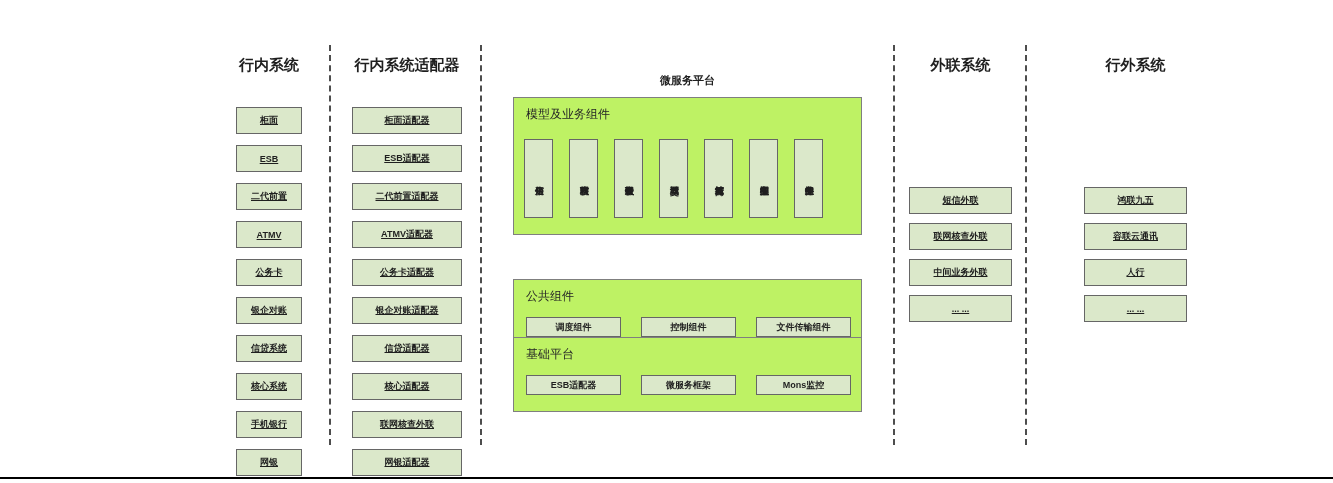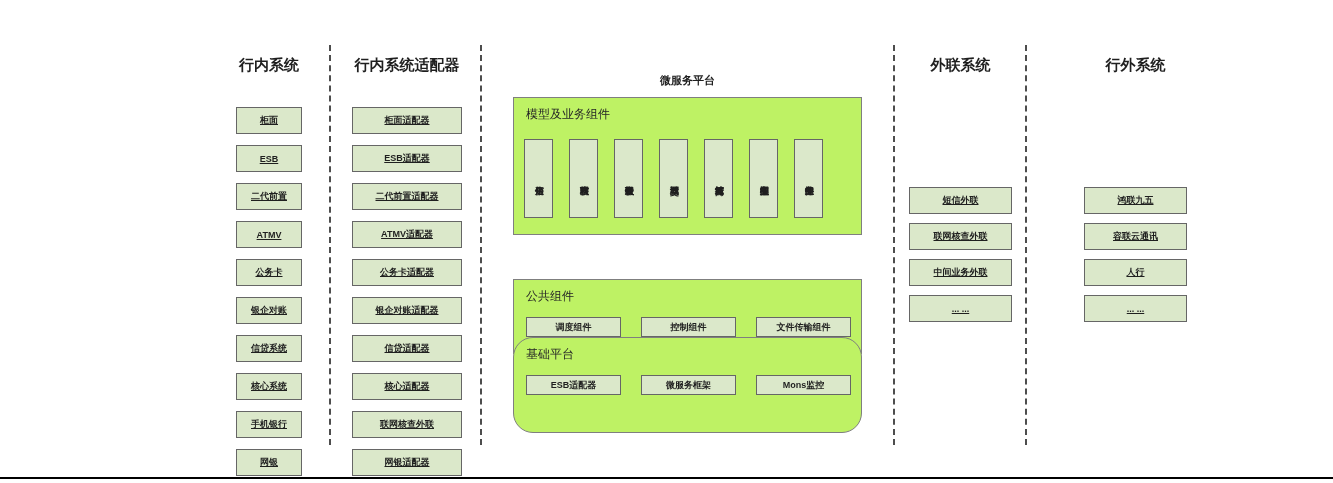--- a/index.html
+++ b/index.html
@@ -117,7 +117,7 @@
     </div>
   </div>
 
-  <div class="group" style="top:337px;height:96px;border-radius:20px;">
+  <div class="group" style="top:337px;height:75px;">
     <div class="group-label">基础平台</div>
     <div class="hrow">
       <div class="hnode">ESB适配器</div>

